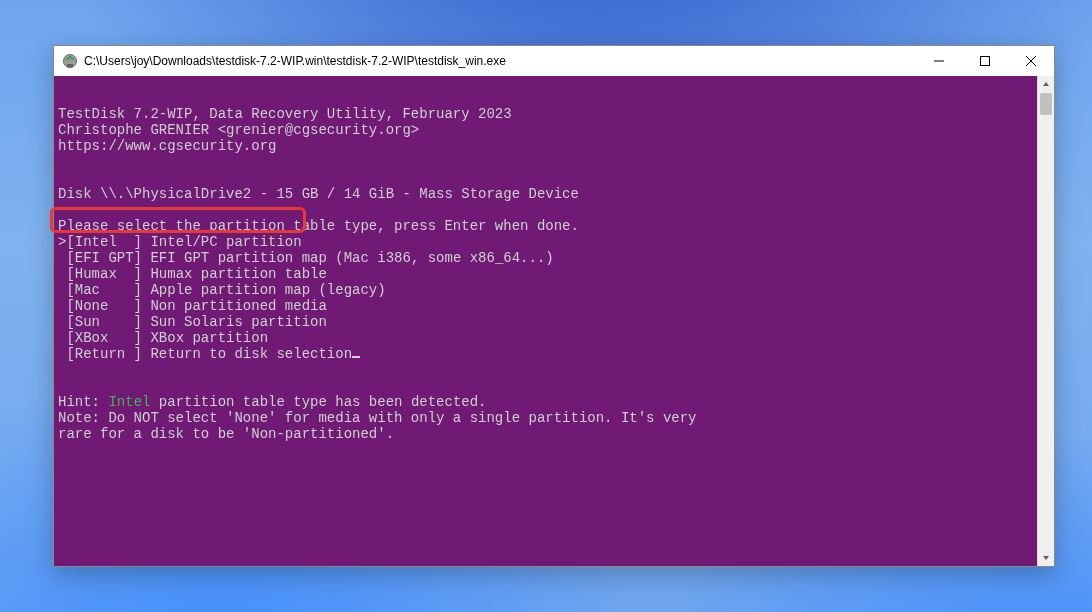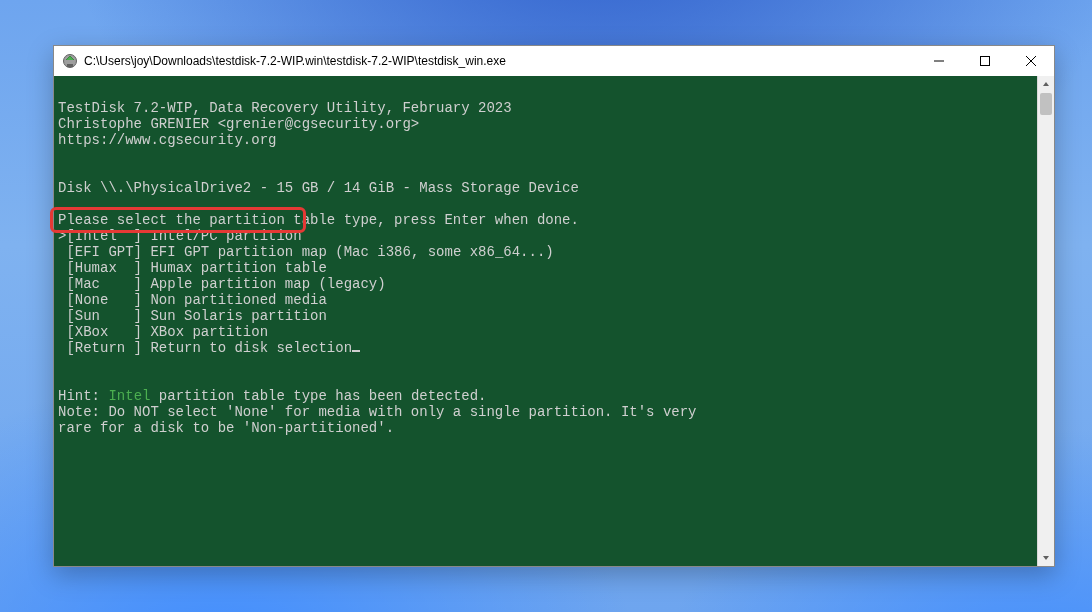--- a/index.html
+++ b/index.html
@@ -68,12 +68,12 @@
     top: 30px; left: 0;
     right: 16px; 
     bottom: 0;
-    background: #14532d;
+    background: #701a75;
     color: #cfcfcf;
     font-family: Consolas, "Courier New", monospace;
     font-size: 14px;
     line-height: 16px;
-    padding: 8px 8px 6px 4px;
+    padding: 14px 8px 6px 4px;
     white-space: pre;
     overflow: hidden;
   }

